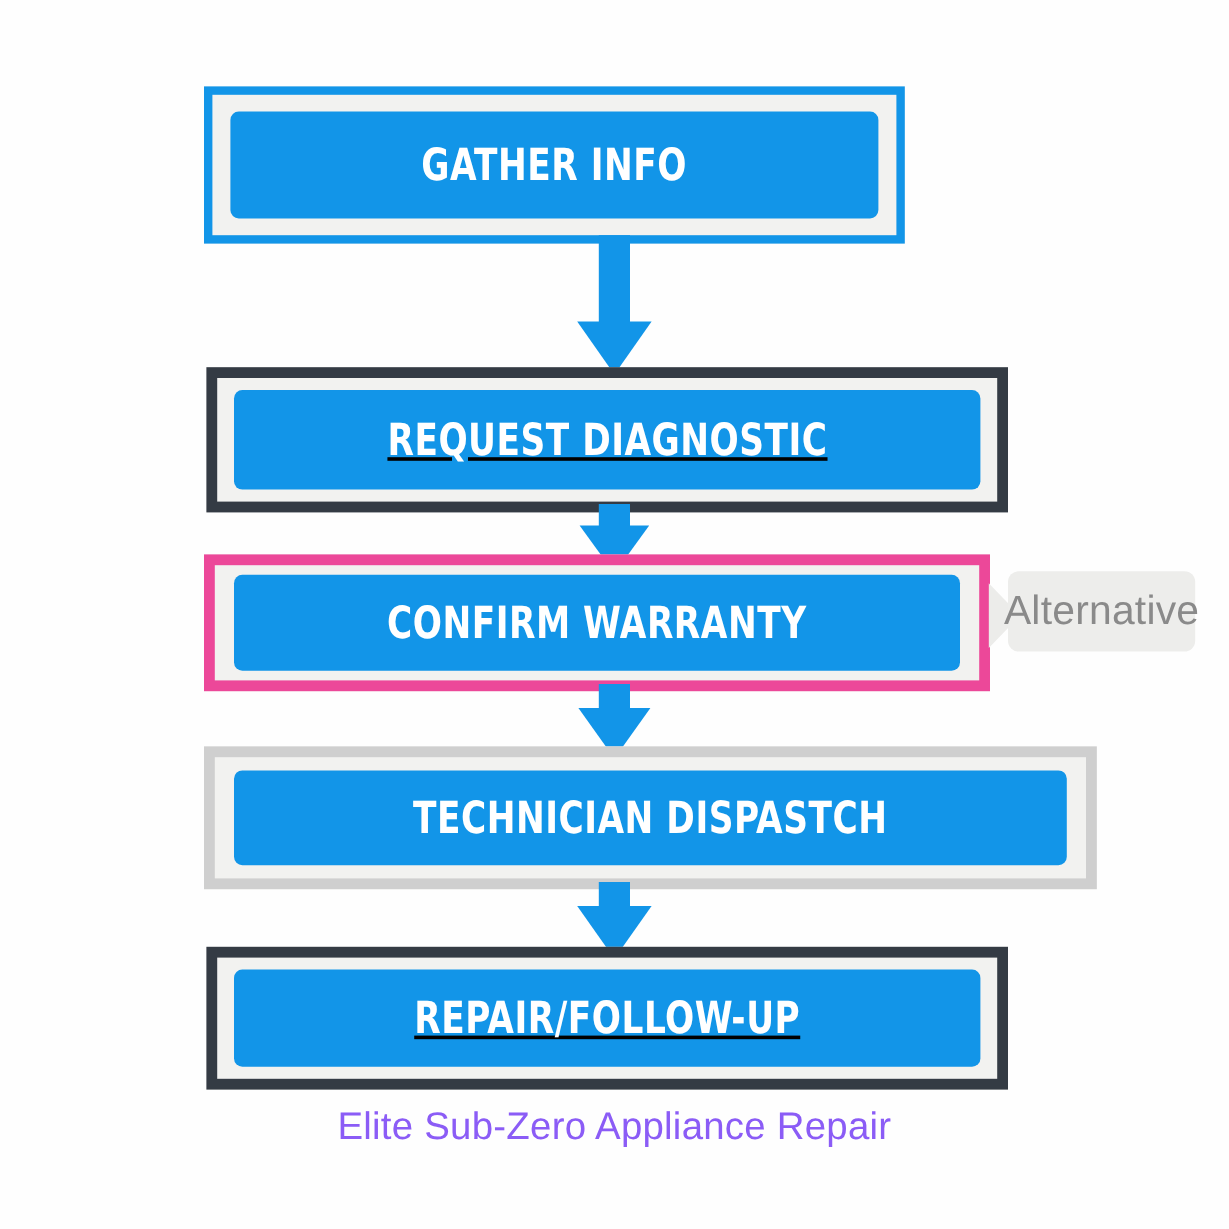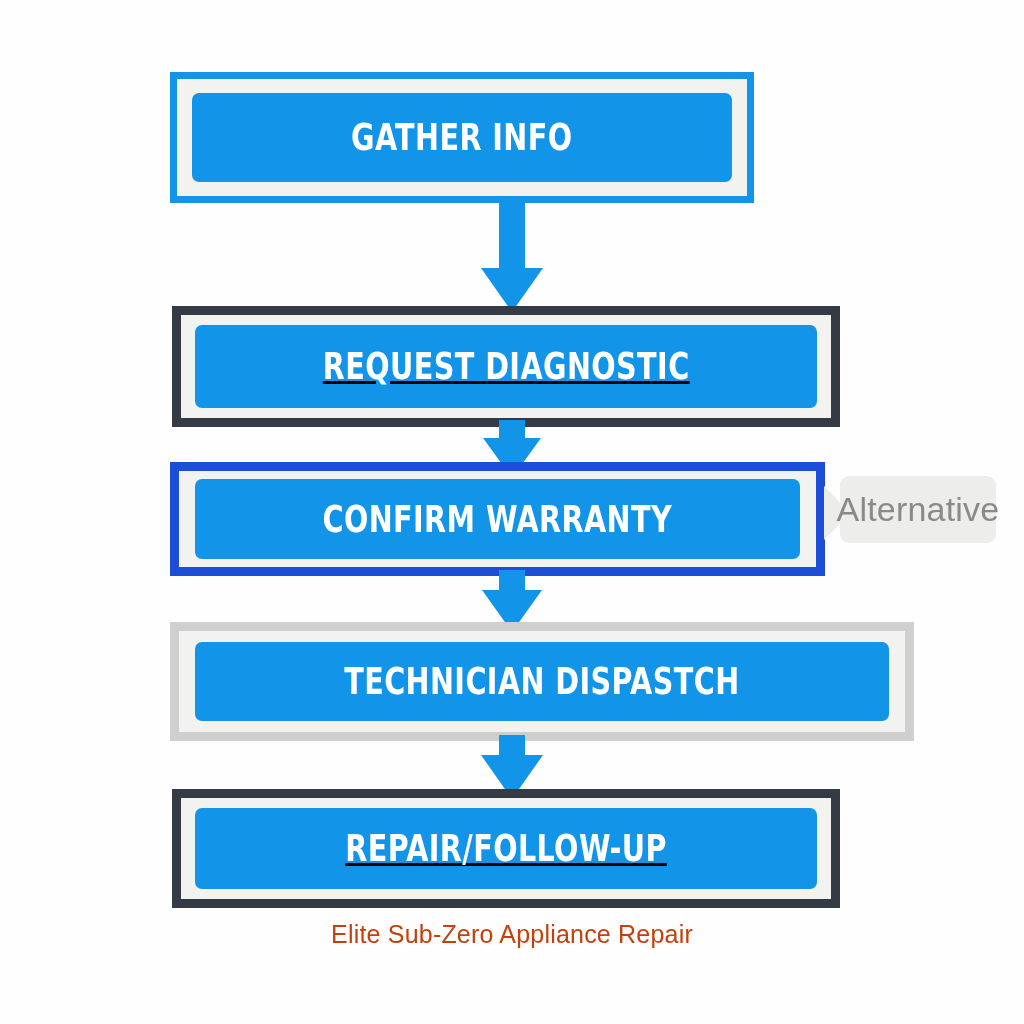--- a/index.html
+++ b/index.html
@@ -51,7 +51,7 @@
   
   .frame-blue   { border: 7px solid #1295e8; }
   .frame-dark   { border: 9px solid #343b44; }
-  .frame-light  { border: 9px solid #1d4ed8; padding-left: 31px; }
+  .frame-light  { border: 9px solid #ec4899; padding-left: 31px; }
   .frame-gray   { border: 9px solid #cfcfcf; }
 
   

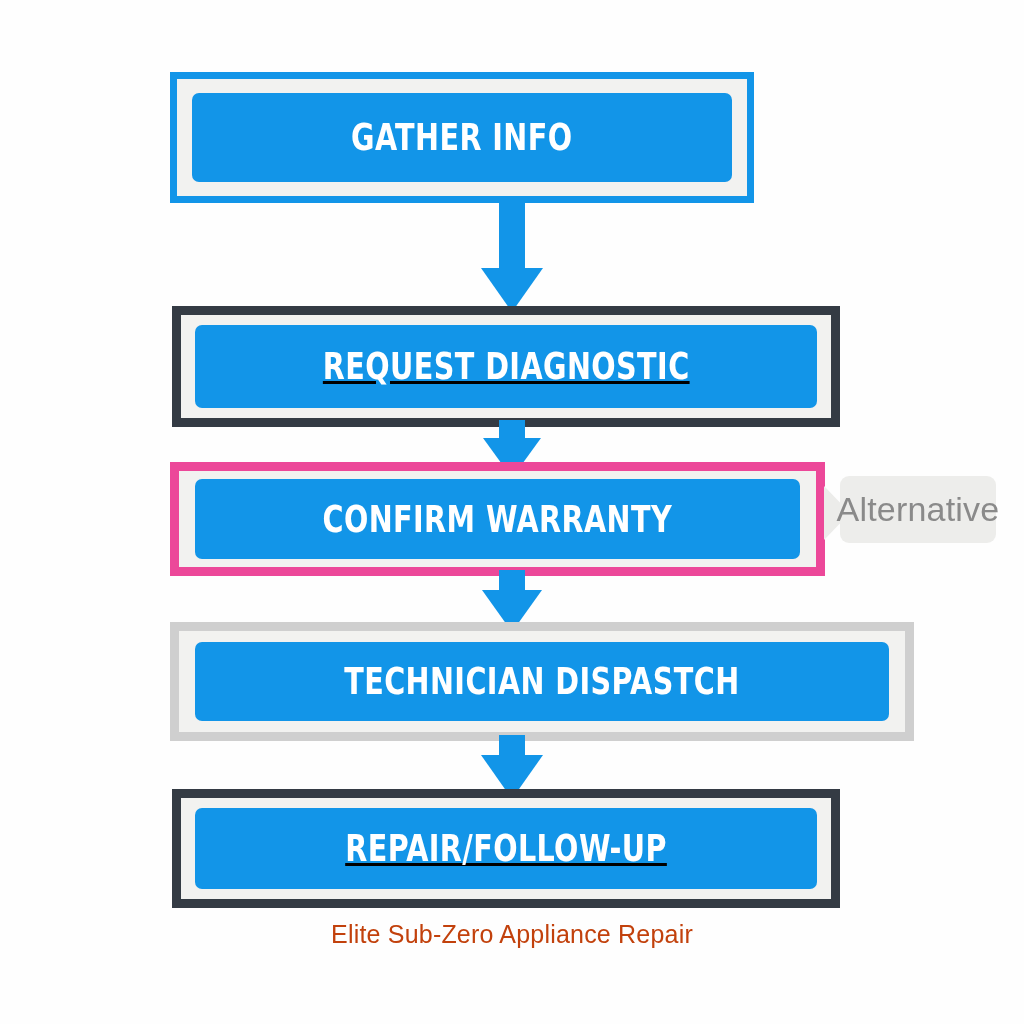--- a/index.html
+++ b/index.html
@@ -150,8 +150,8 @@
     top: 920px;
     width: 1024px;
     text-align: center;
-    color: #c2410c;
-    font-size: 25px;
+    color: #8b5cf6;
+    font-size: 32px;
     font-family: "Liberation Sans", sans-serif;
     letter-spacing: 0.2px;
   }

